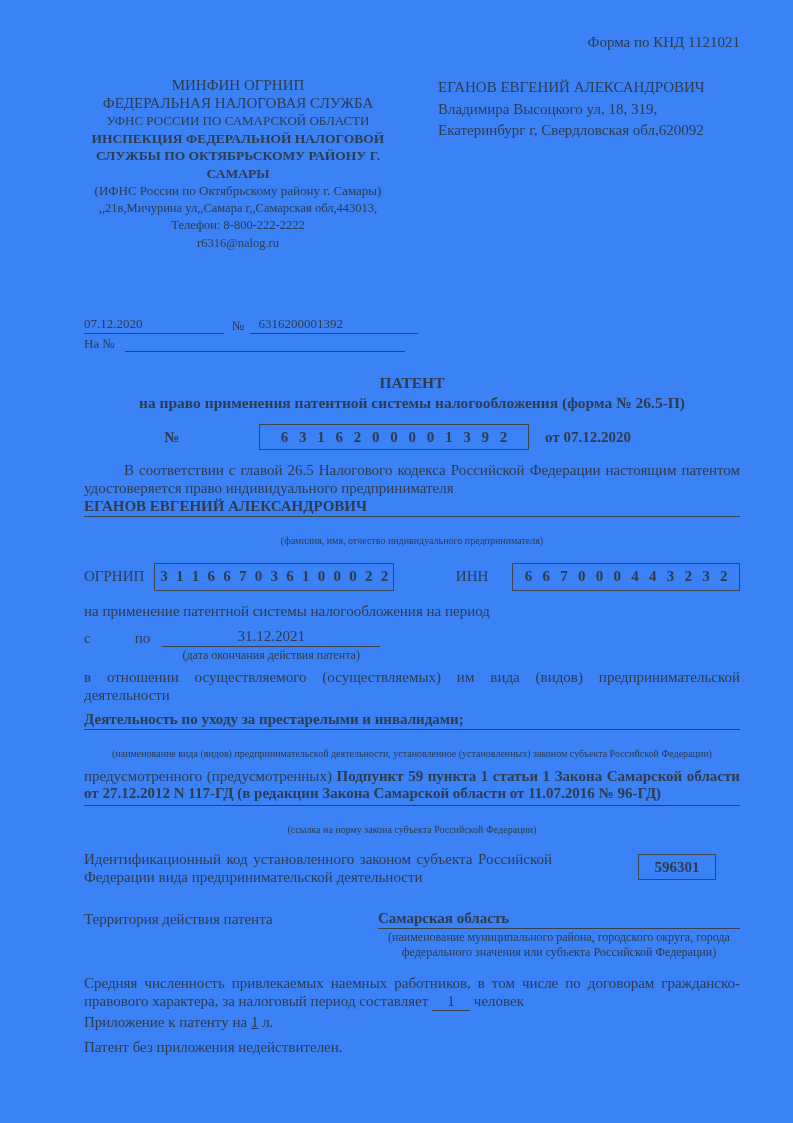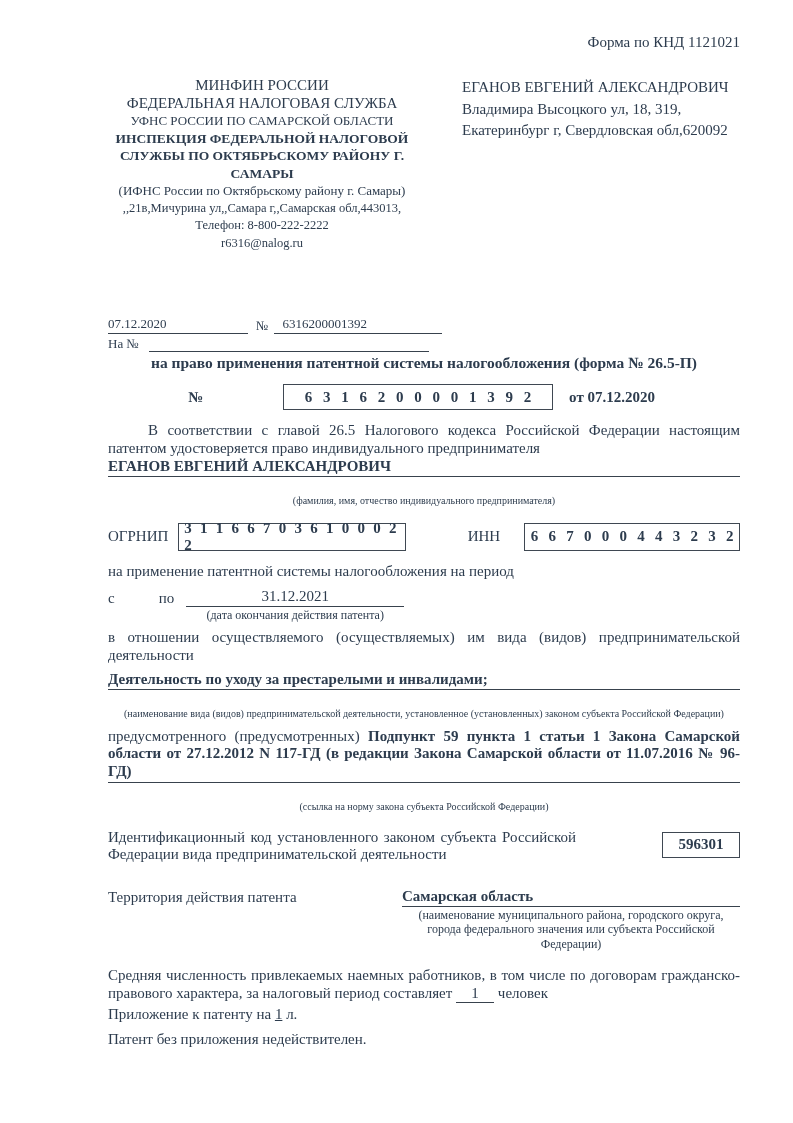--- a/index.html
+++ b/index.html
@@ -7,11 +7,11 @@
     position:relative;
     width:793px; height:1123px;
     margin:0 auto;
-    background:#ffffff;
+    background:#3b82f6;
     font-family:"Liberation Serif","DejaVu Serif",serif;
     color:#2d3c4e;
     box-sizing:border-box;
-    padding:8px 53px 0 108px;
+    padding:8px 53px 0 84px;
     overflow:hidden;
   }
   .form-code {

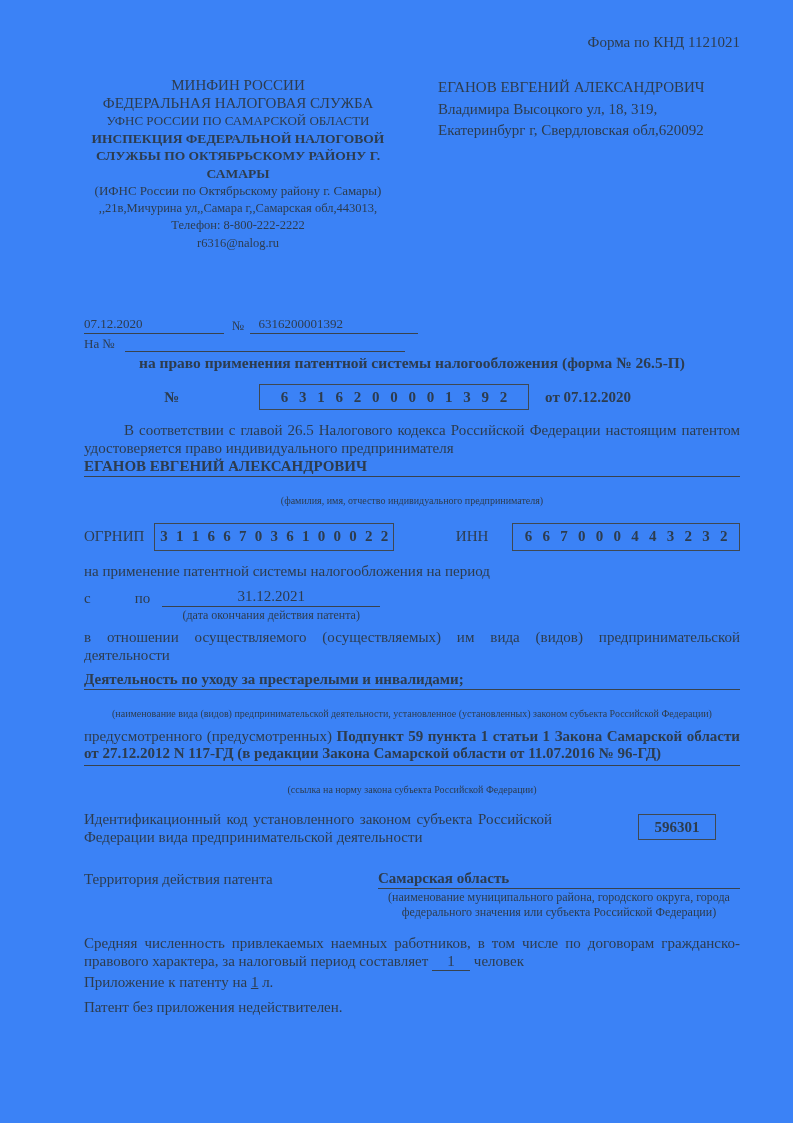--- a/index.html
+++ b/index.html
@@ -121,7 +121,7 @@
 
   <div class="header">
     <div class="issuer">
-      <div class="is-l1">МИНФИН РОССИИ</div>
+      <div class="is-l1">МИНФИН ОГРНИП</div>
       <div class="is-l2">ФЕДЕРАЛЬНАЯ НАЛОГОВАЯ СЛУЖБА</div>
       <div class="is-l3">УФНС РОССИИ ПО САМАРСКОЙ ОБЛАСТИ</div>
       <div class="is-l4">ИНСПЕКЦИЯ ФЕДЕРАЛЬНОЙ НАЛОГОВОЙ</div>

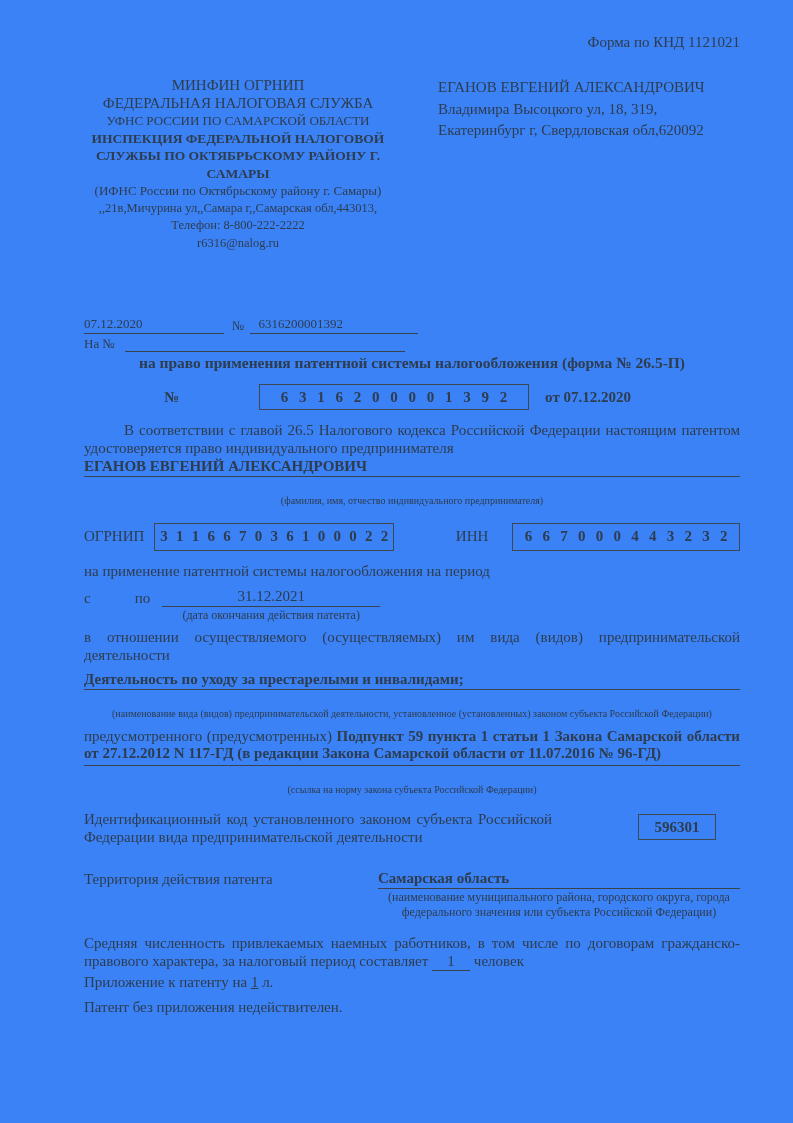--- a/index.html
+++ b/index.html
@@ -148,6 +148,7 @@
     <span class="ref-reply-line"></span>
   </div>
 
+  <div class="title">ПАТЕНТ</div>
   <div class="subtitle">на право применения патентной системы налогообложения (форма № 26.5-П)</div>
 
   <div class="pnum-row">

